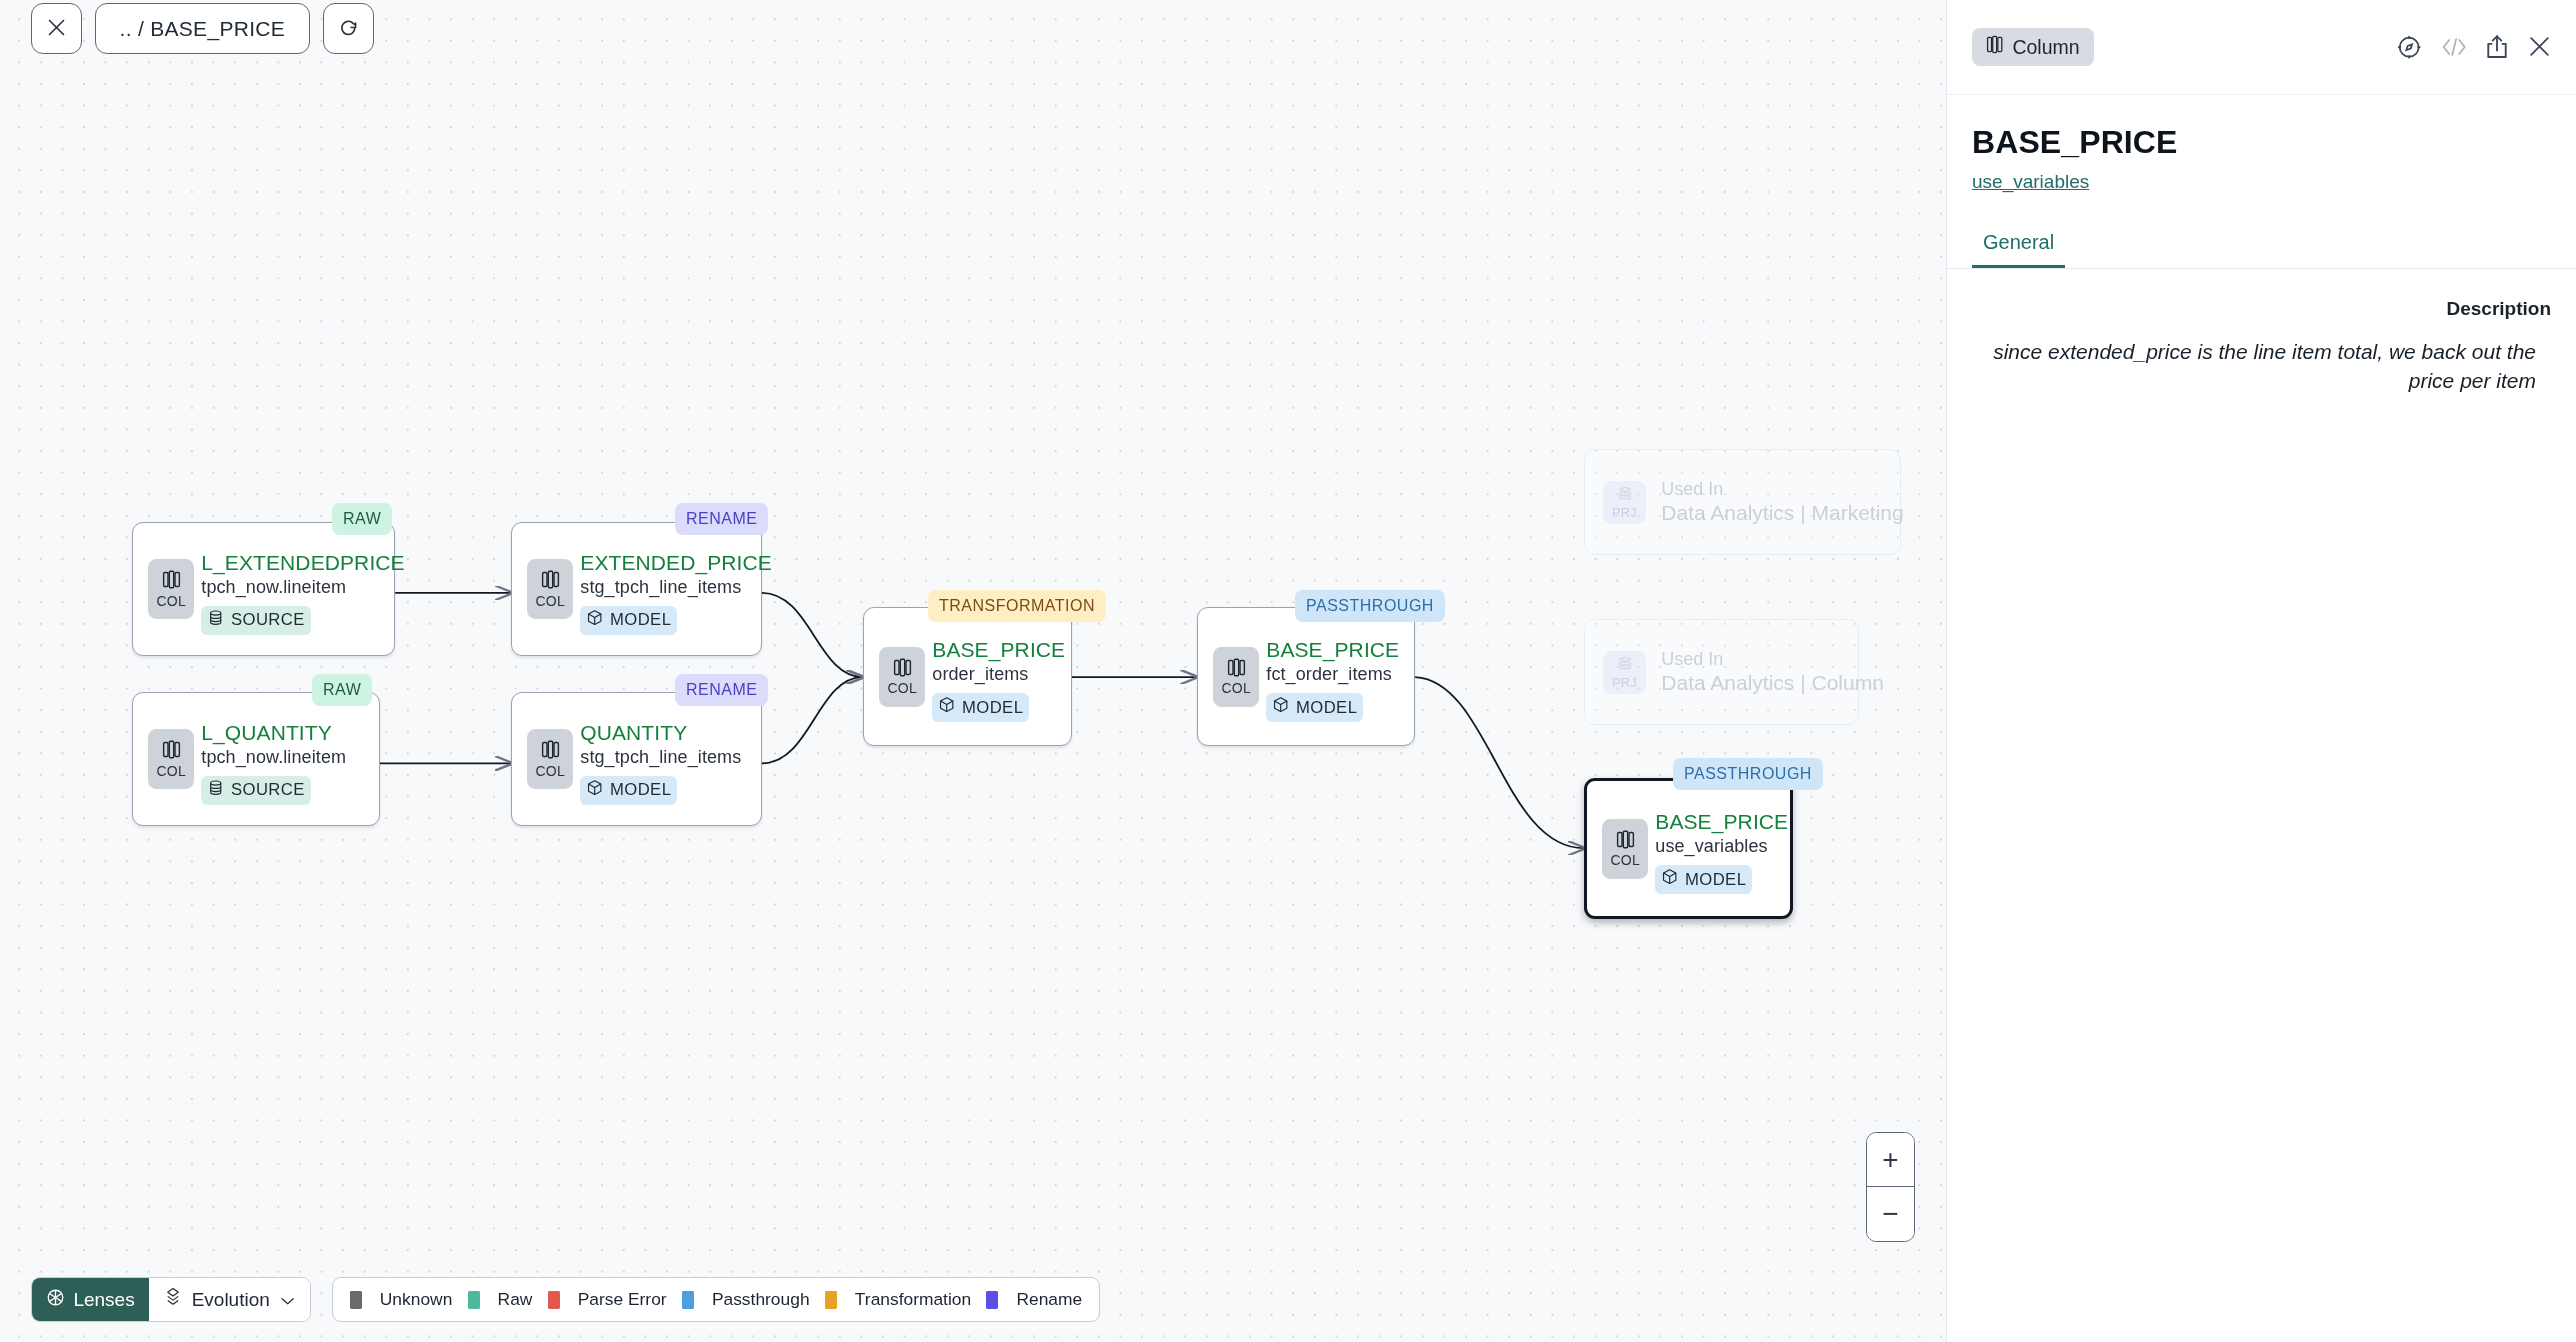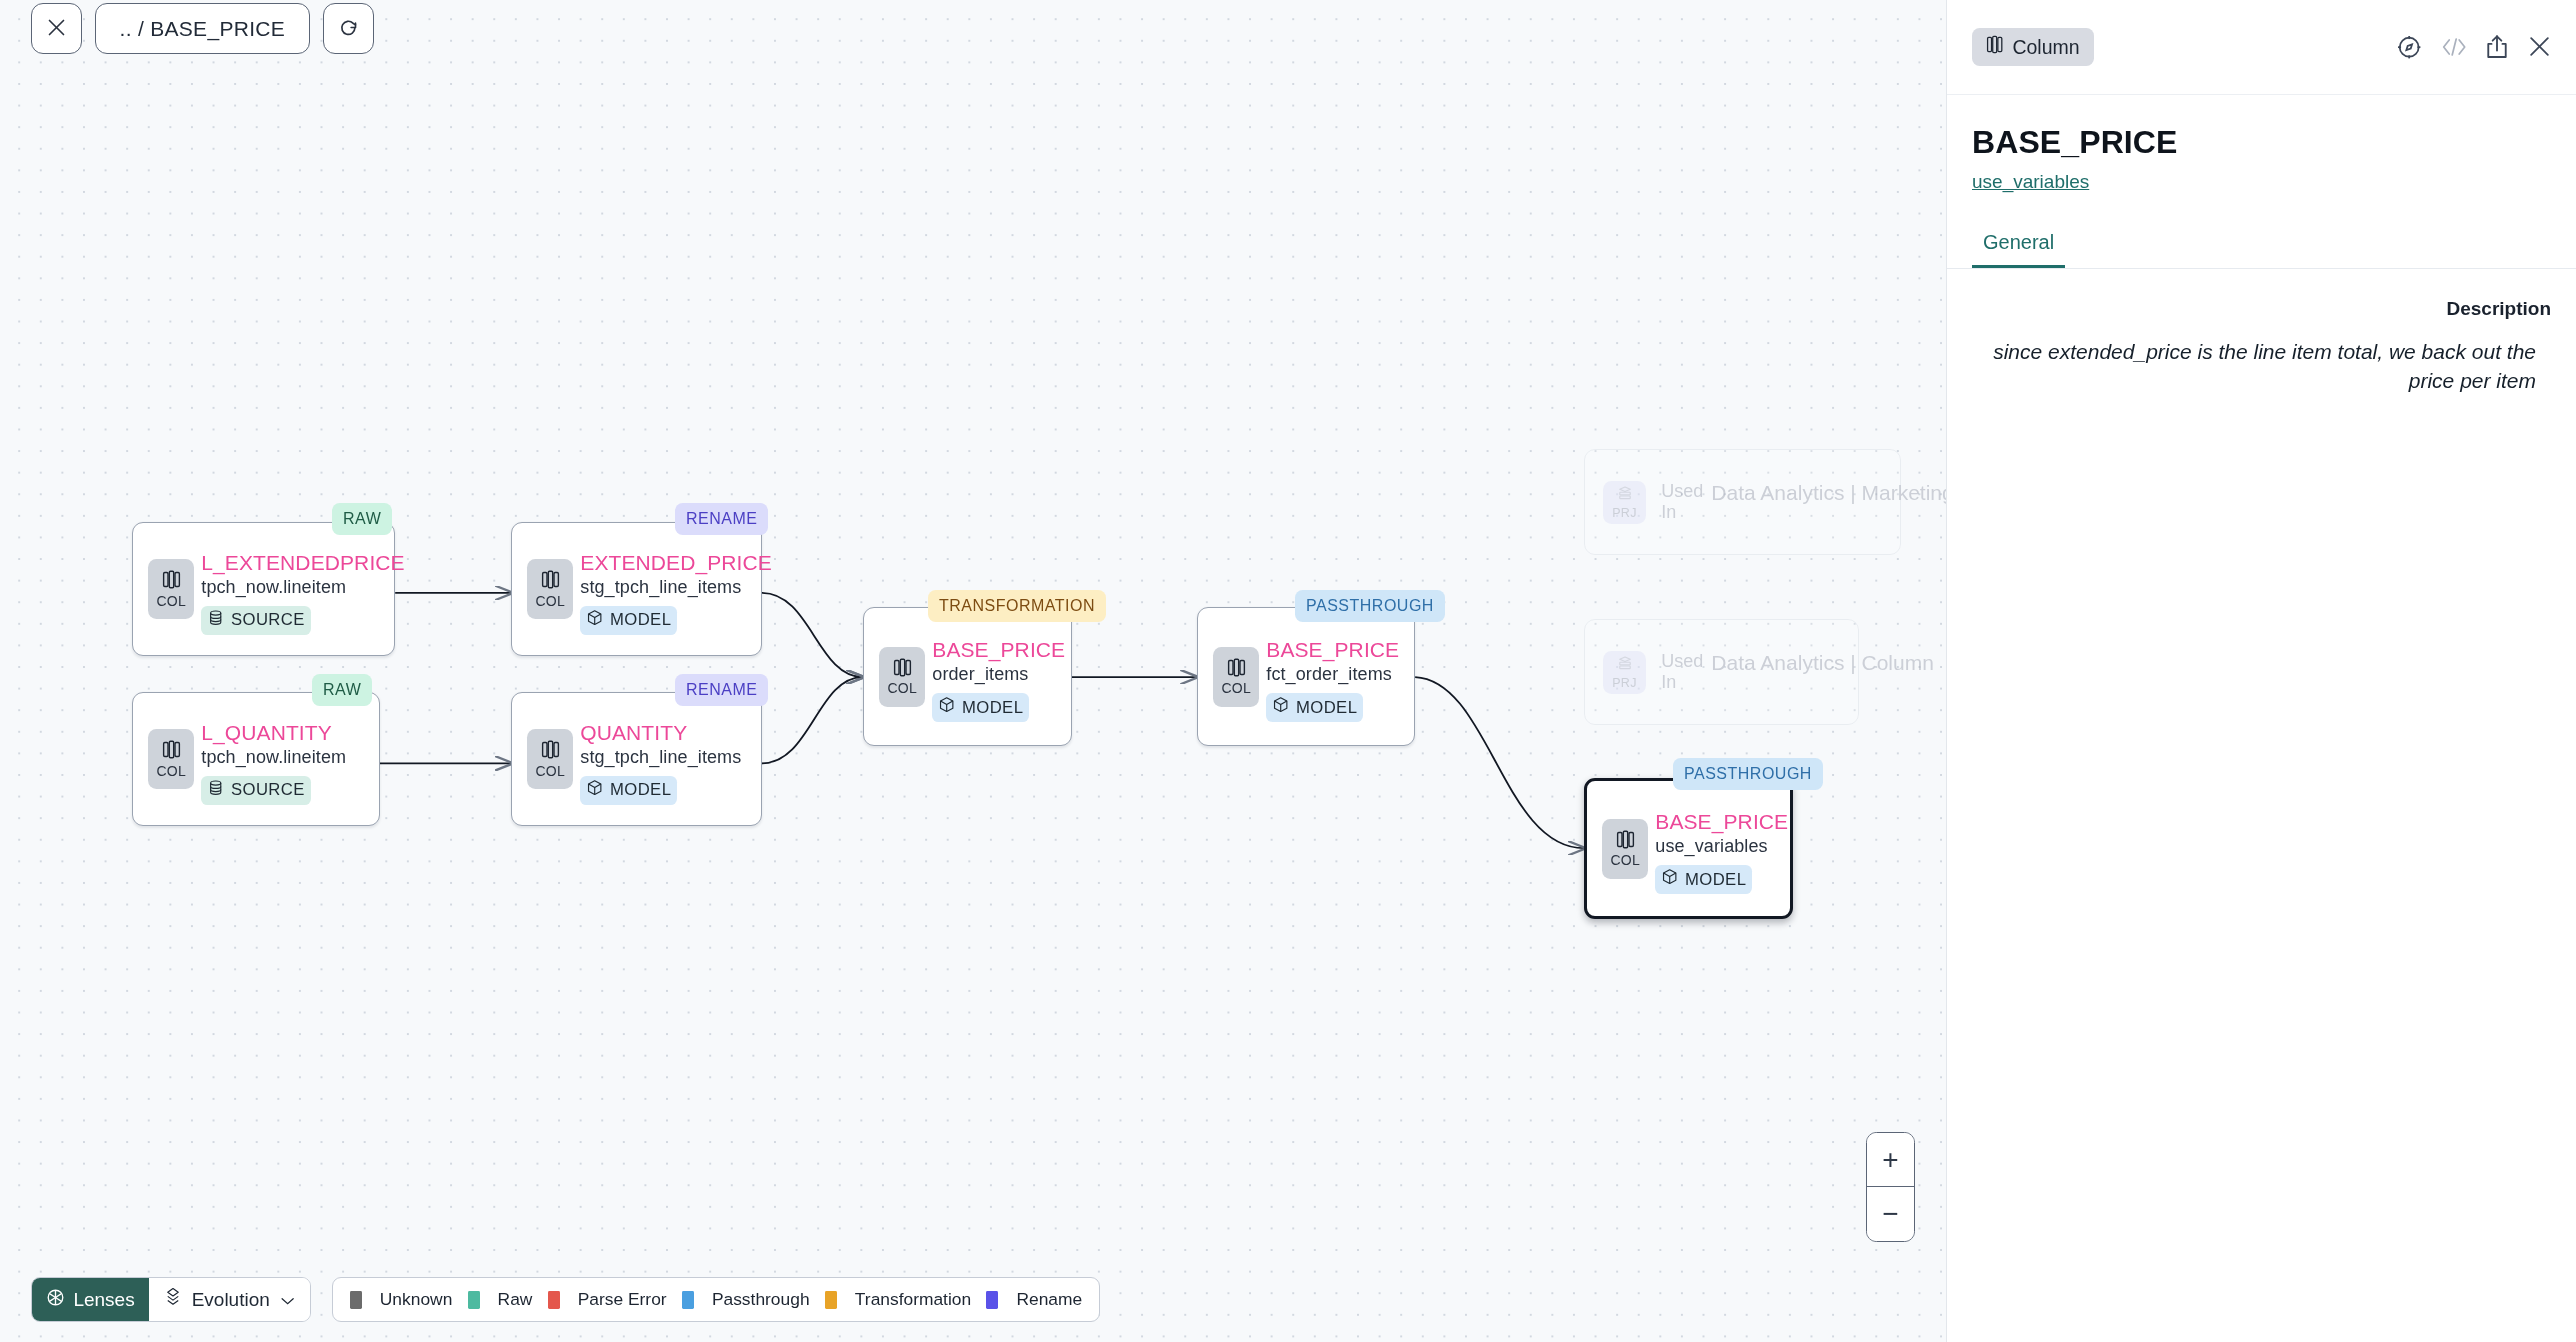--- a/index.html
+++ b/index.html
@@ -104,7 +104,7 @@
     margin-right: 15.3px; flex: 0 0 auto;
   }
   .prj-chip .plabel { font-size: 12.5px; color: #a8adbb; letter-spacing: 0.3px; }
-  .ghost-texts { display: flex; gap: 8px; }
+  .ghost-texts { display: flex; flex-direction: column; gap: 1px; }
   .ghost-l1 { font-size: 18px; color: #a9aeba; }
   .ghost-l2 { font-size: 21px; color: #a9aeba; white-space: nowrap; }
 

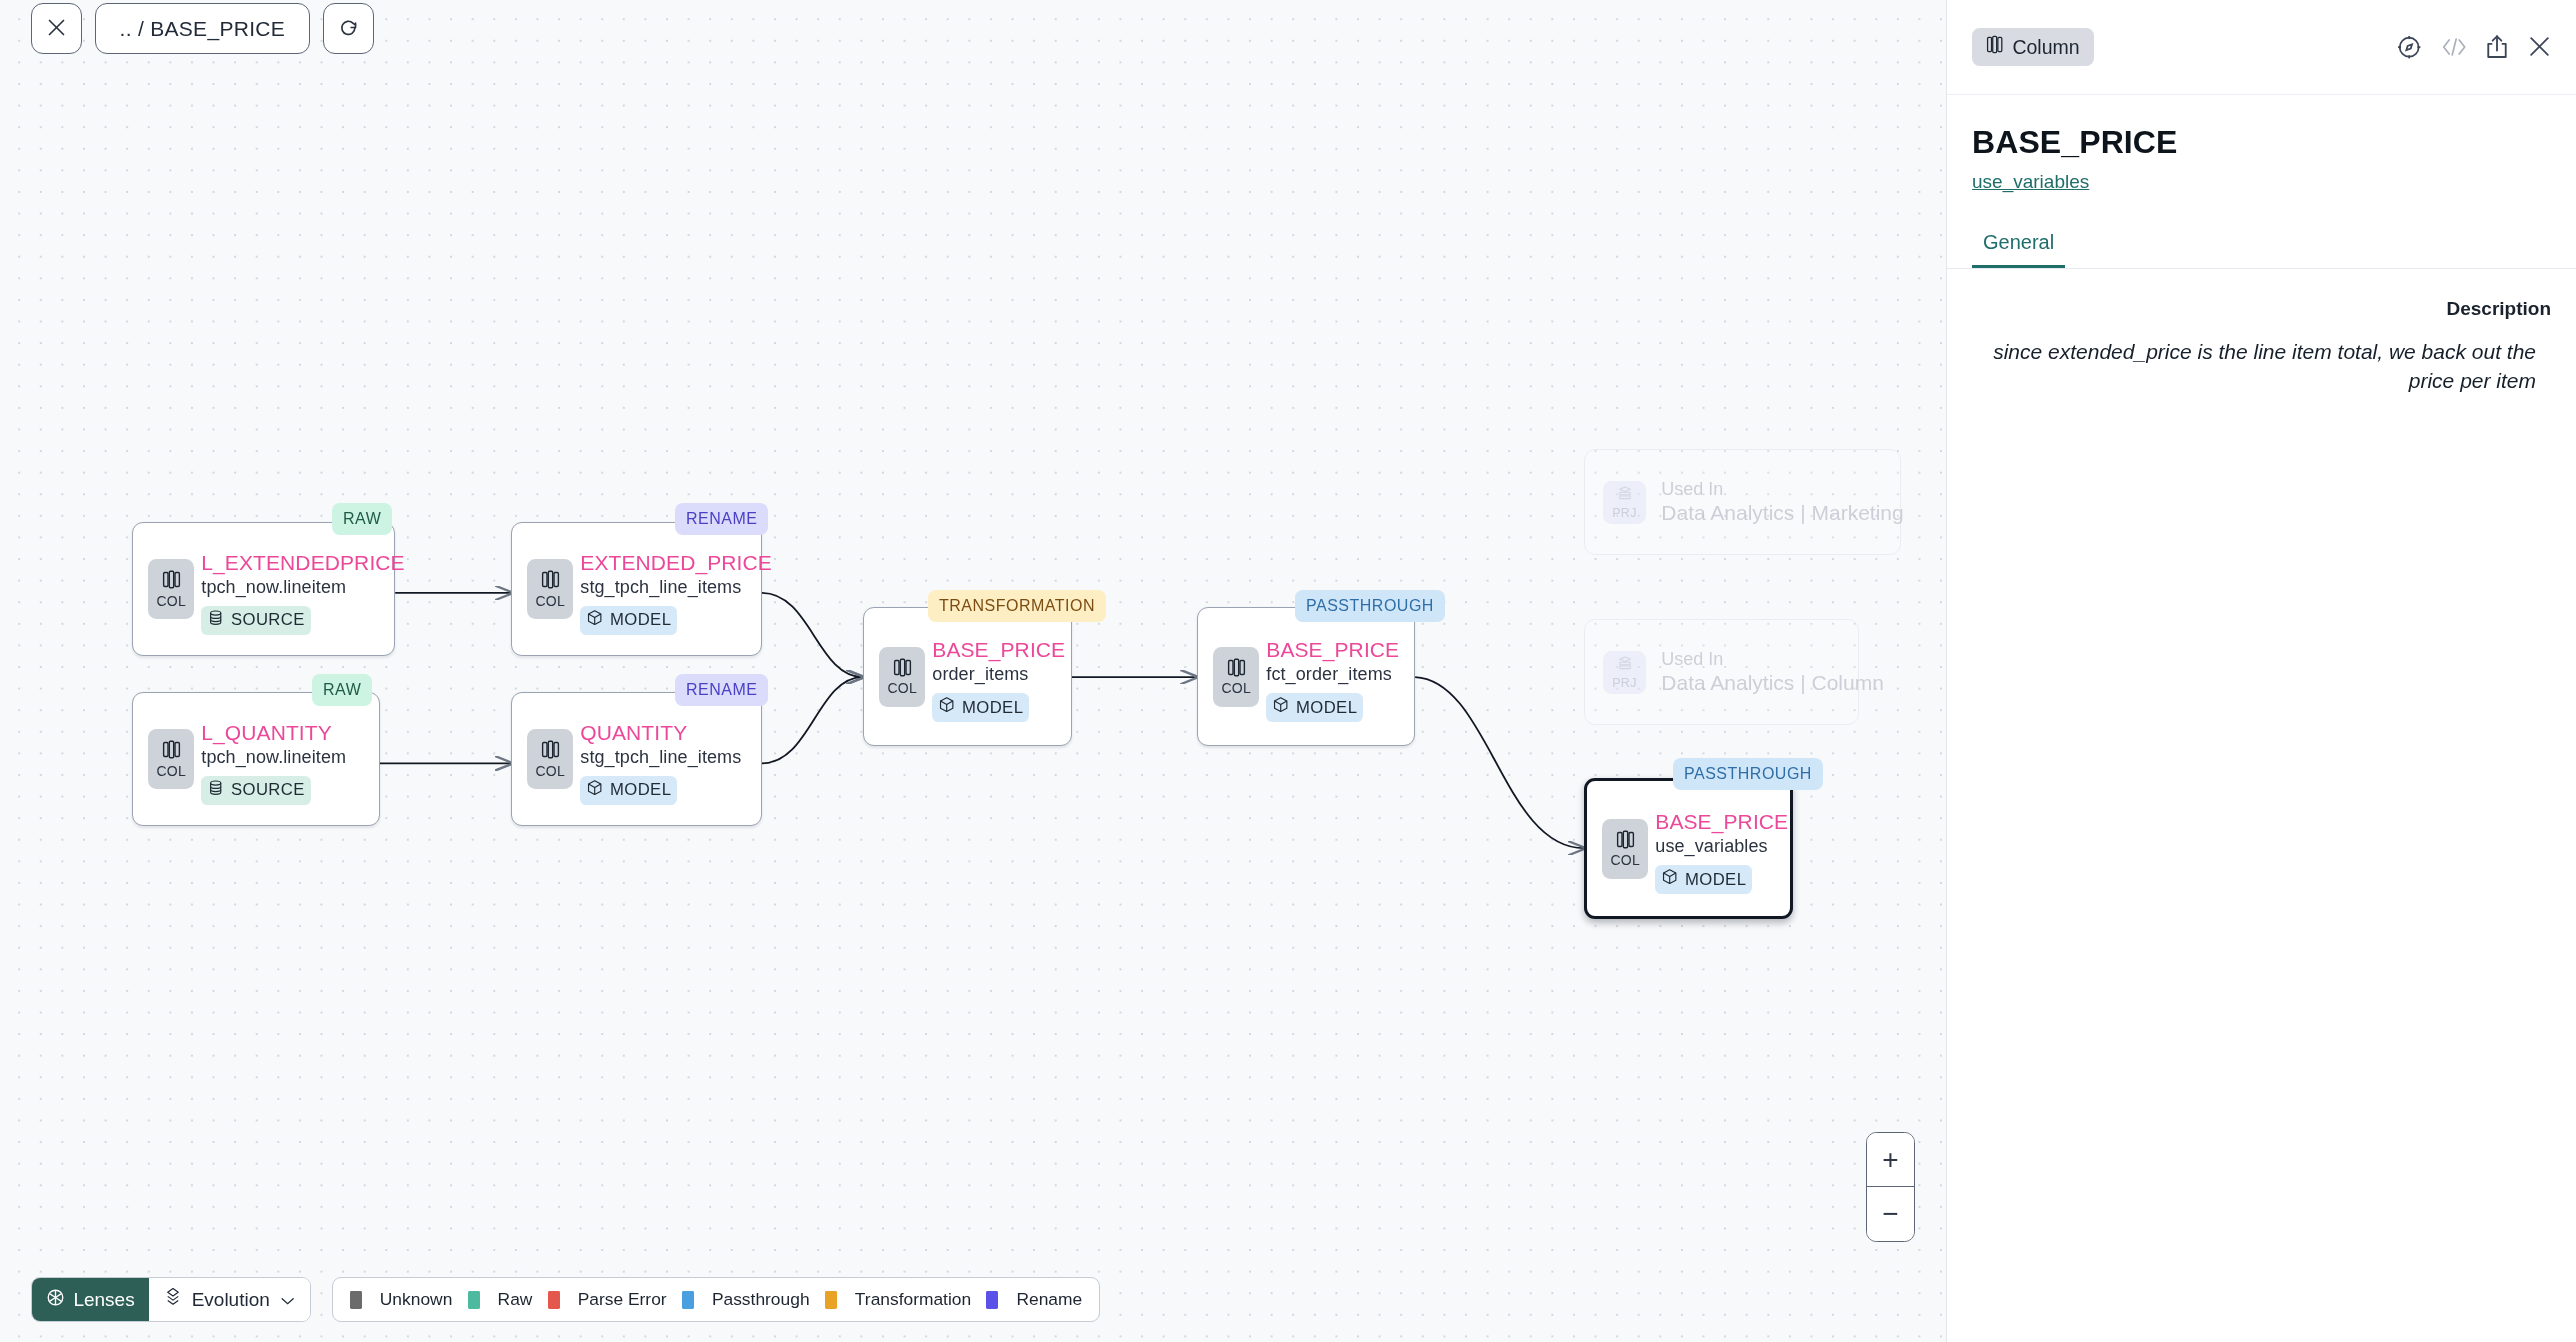--- a/index.html
+++ b/index.html
@@ -62,7 +62,7 @@
   .col-chip .cglyph { line-height: 0; }
   .col-chip .clabel { font-size: 14px; color: #2b3340; letter-spacing: 0.3px; font-weight: 400; }
   .node-texts { display: flex; flex-direction: column; align-items: flex-start; gap: 2.1px; padding-top: 1.4px; }
-  .node-title { font-size: 21px; color: #ec4899; letter-spacing: 0.1px; white-space: nowrap; margin-top: 6px; }
+  .node-title { font-size: 21px; color: #15803d; letter-spacing: 0.1px; white-space: nowrap; margin-top: 6px; }
   .node-sub   { font-size: 18px; color: #2b3340; letter-spacing: 0.1px; white-space: nowrap; }
   .kind-badge {
     margin-top: 5.6px;

